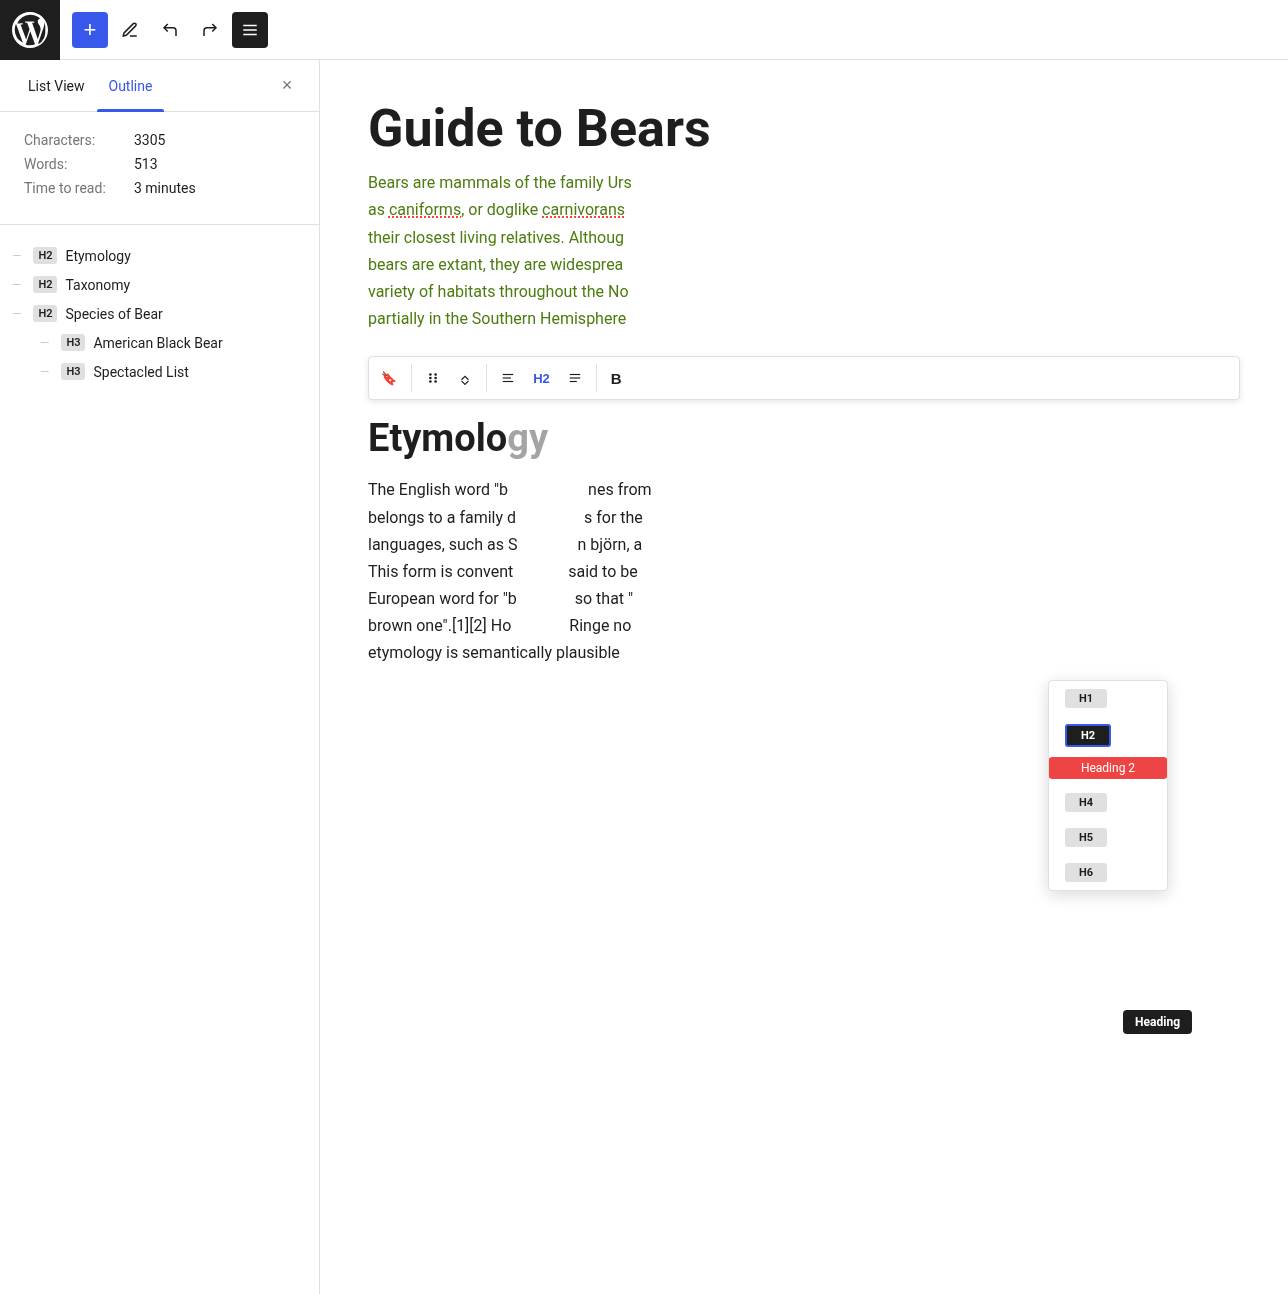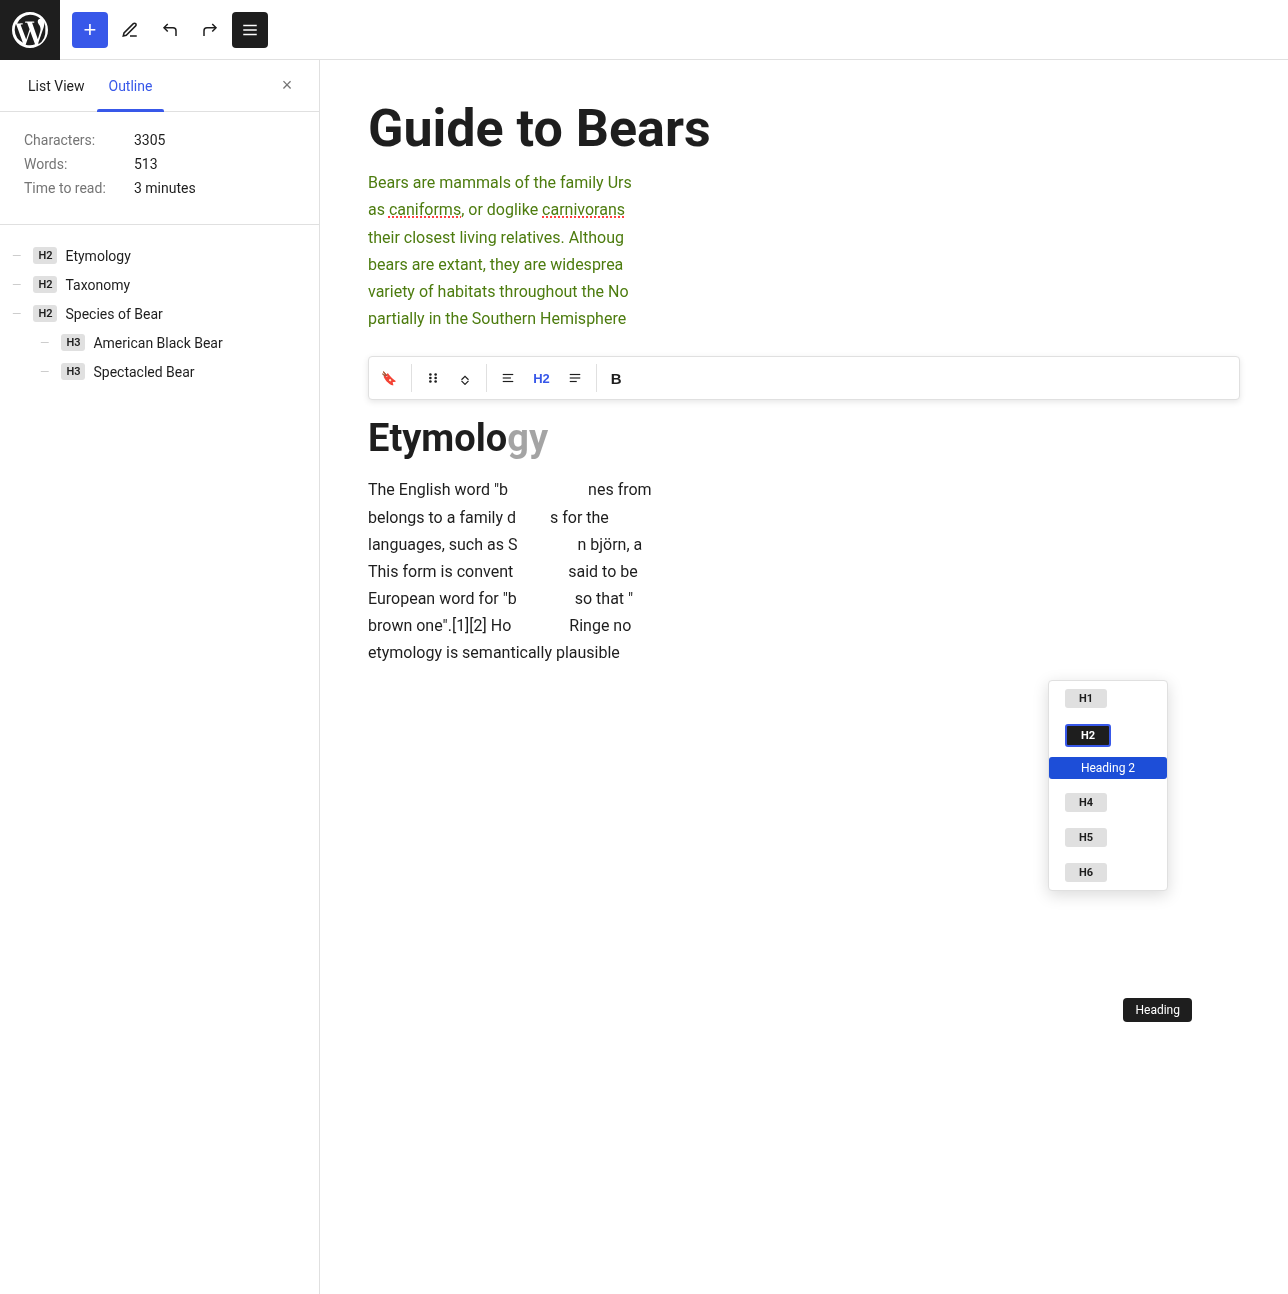--- a/index.html
+++ b/index.html
@@ -403,7 +403,7 @@
       <div class="outline-item">
         <span class="outline-dash indent">—</span>
         <span class="heading-badge">H3</span>
-        <span class="outline-text">Spectacled Bear</span>
+        <span class="outline-text">Spectacled List</span>
       </div>
 
     </div>

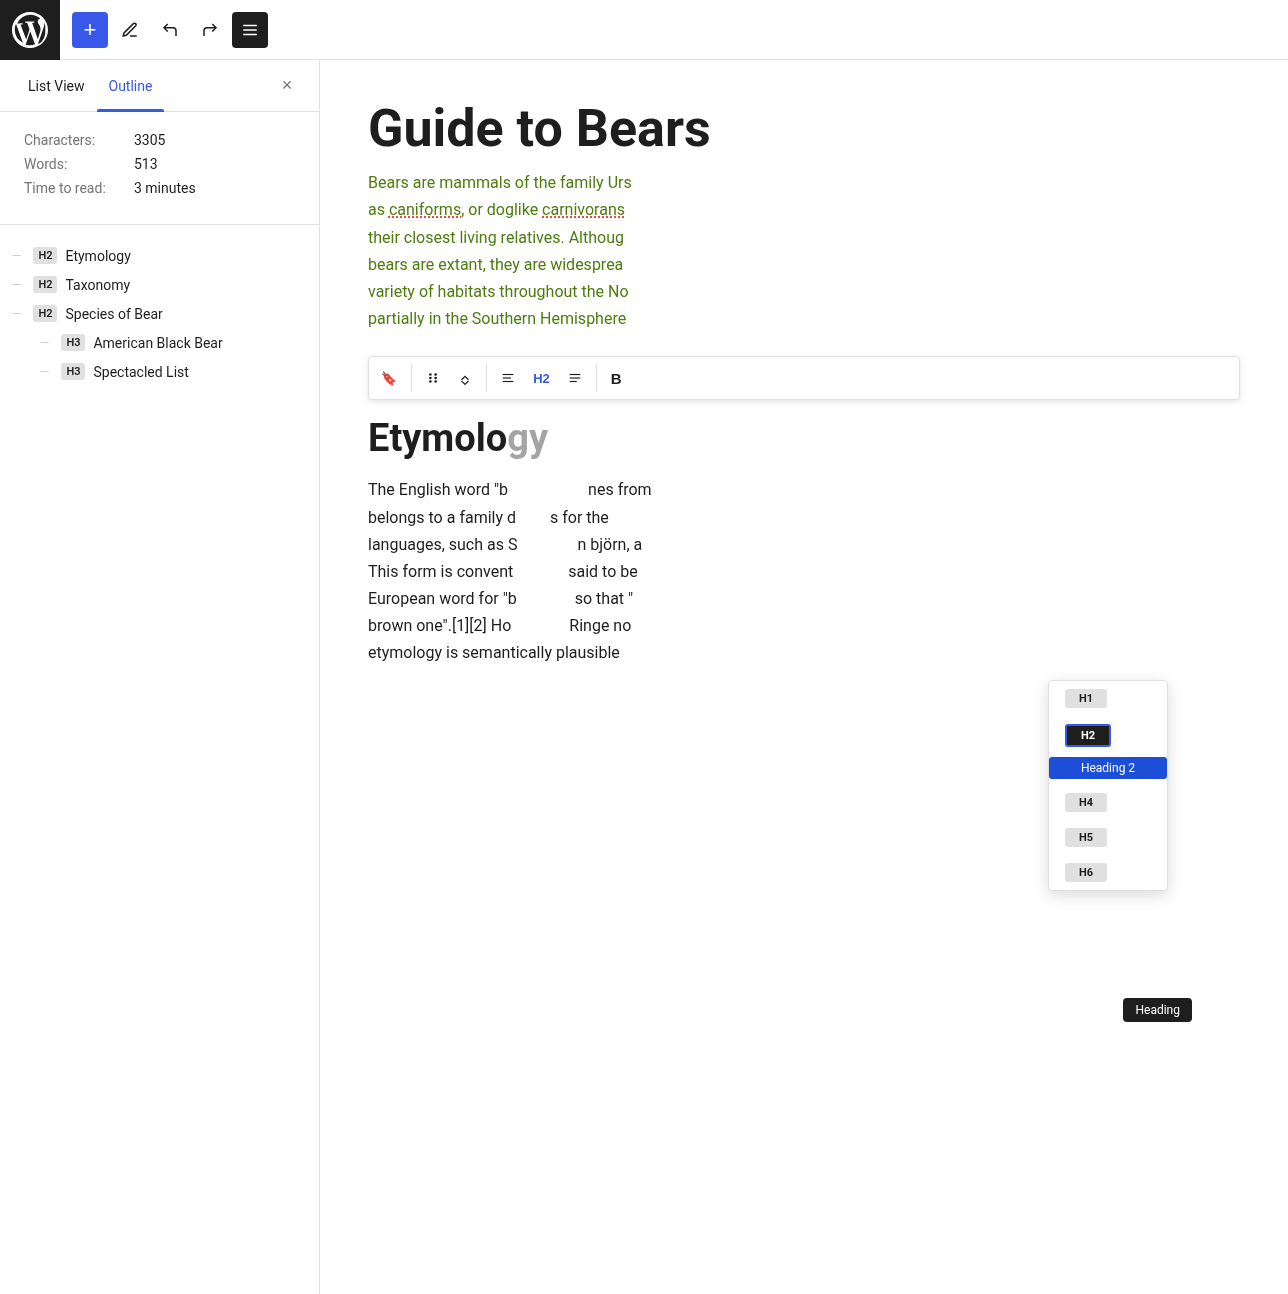--- a/index.html
+++ b/index.html
@@ -492,7 +492,7 @@
 
     <p class="body-text">
       The English word "b<span style="margin-left:80px">nes from</span><br>
-      belongs to a family d<span style="margin-left:34px">s for the</span><br>
+      belongs to a family d<span style="margin-left:68px">s for the</span><br>
       languages, such as S<span style="margin-left:60px">n björn, a</span><br>
       This form is convent<span style="margin-left:55px">said to be</span><br>
       European word for "b<span style="margin-left:58px">so that "</span><br>

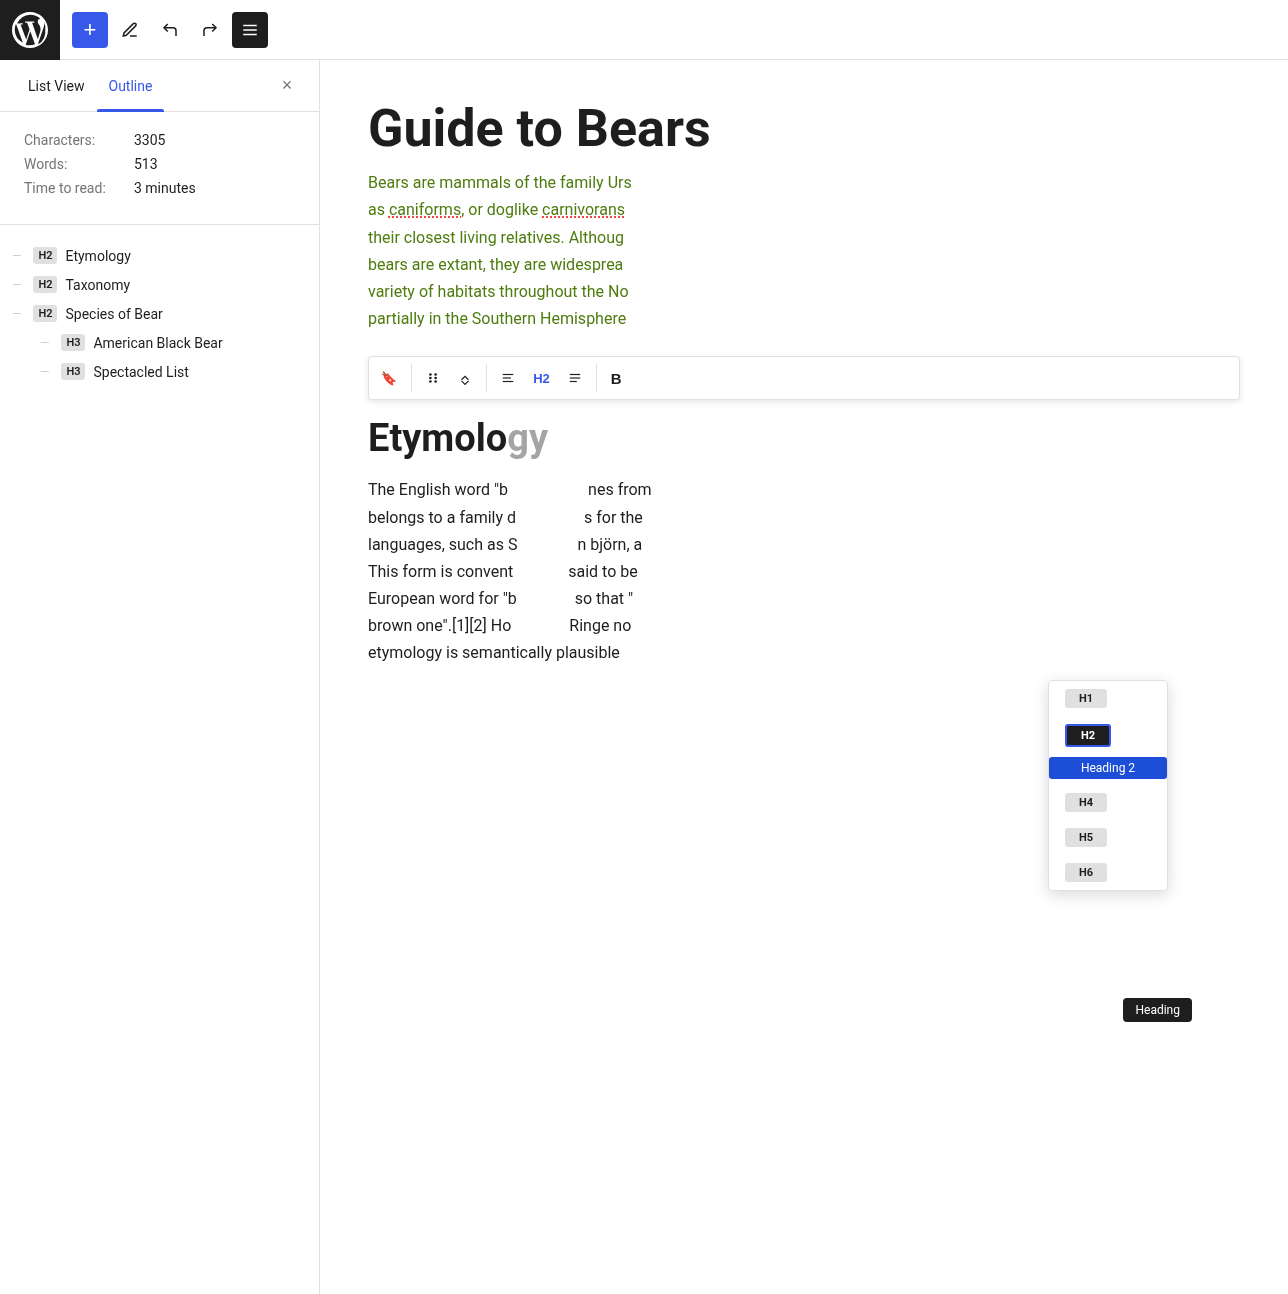--- a/index.html
+++ b/index.html
@@ -287,7 +287,7 @@
       border: 2px solid #3858e9;
     }
     .tooltip-label {
-      background: #1d4ed8;
+      background: #ef4444;
       color: #fff;
       font-size: 12px;
       padding: 4px 10px;

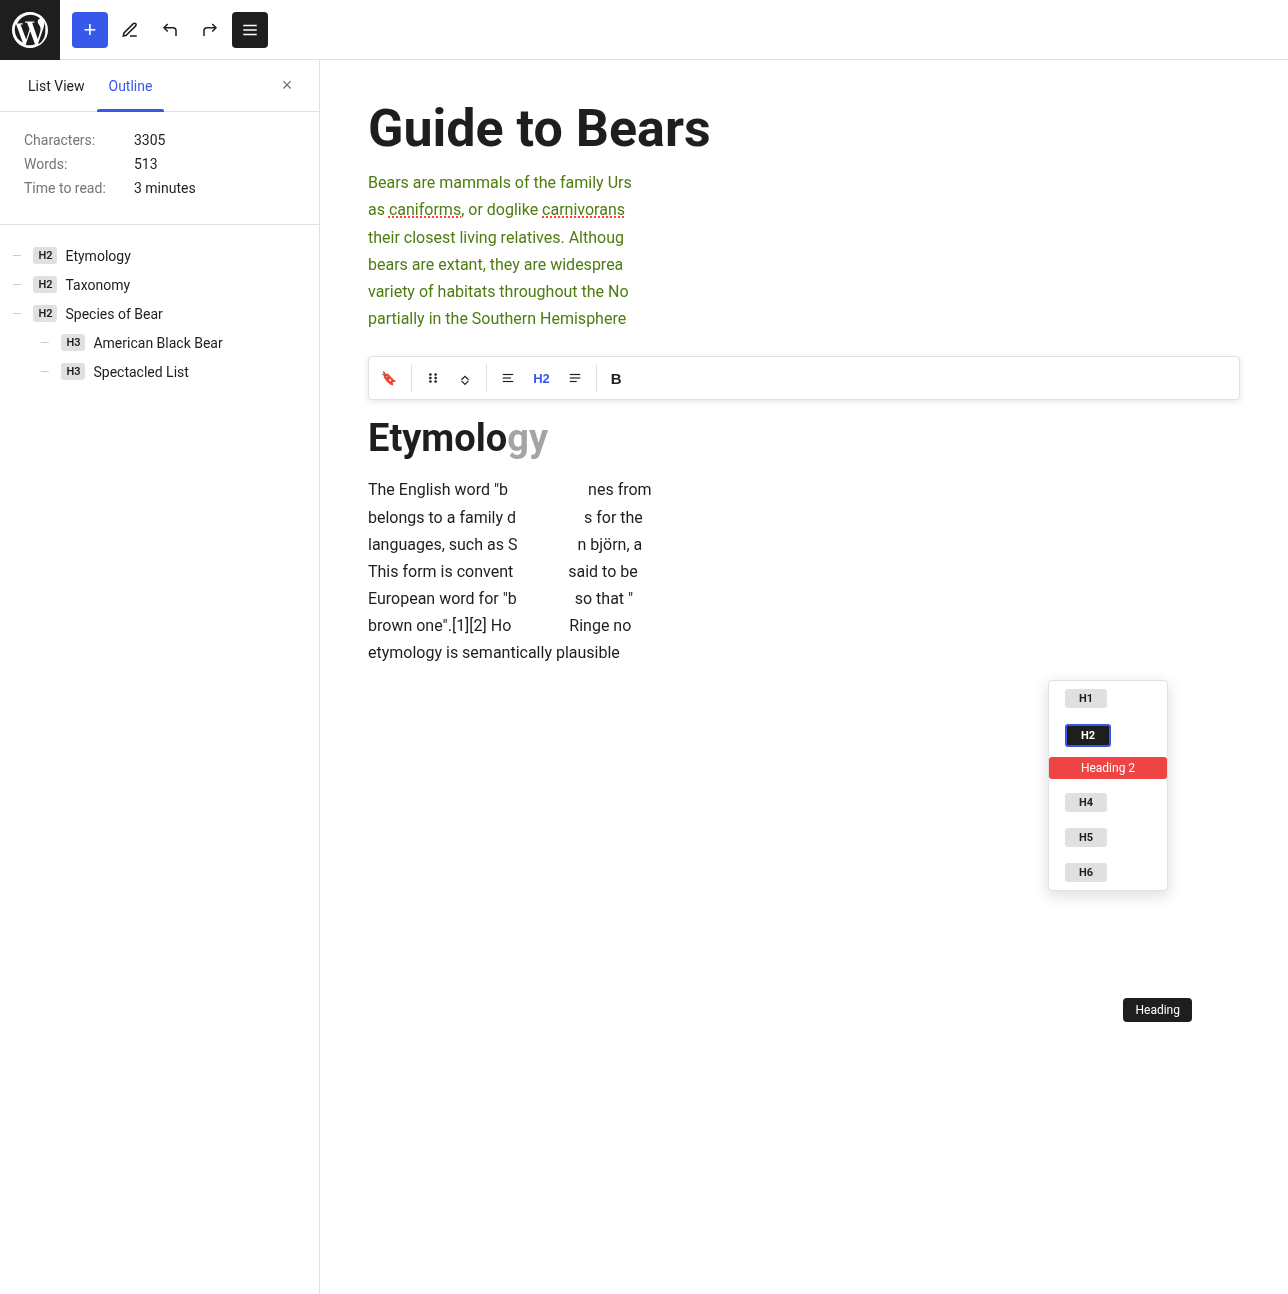--- a/index.html
+++ b/index.html
@@ -500,7 +500,7 @@
       etymology is semantically plausible
     </p>
 
-    <div style="position:absolute; right:96px; bottom:272px; background:#1e1e1e; color:#fff; font-size:12px; padding:5px 12px; border-radius:4px;">
+    <div style="position:absolute; right:96px; bottom:260px; background:#1e1e1e; color:#fff; font-size:12px; padding:5px 12px; border-radius:4px;font-weight:bold;">
       <span>Heading</span>
     </div>
 

